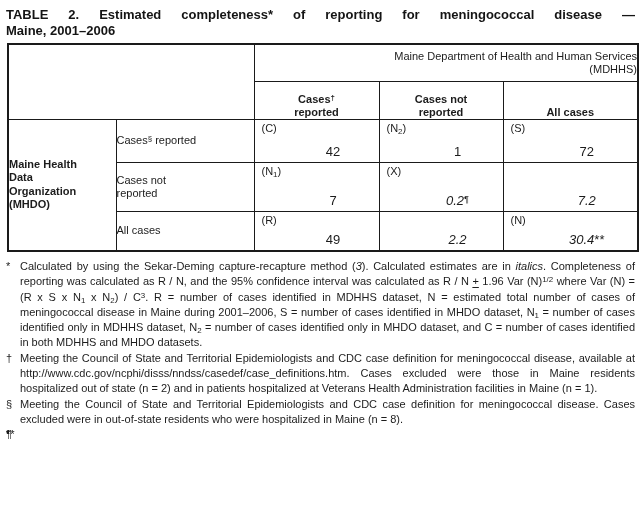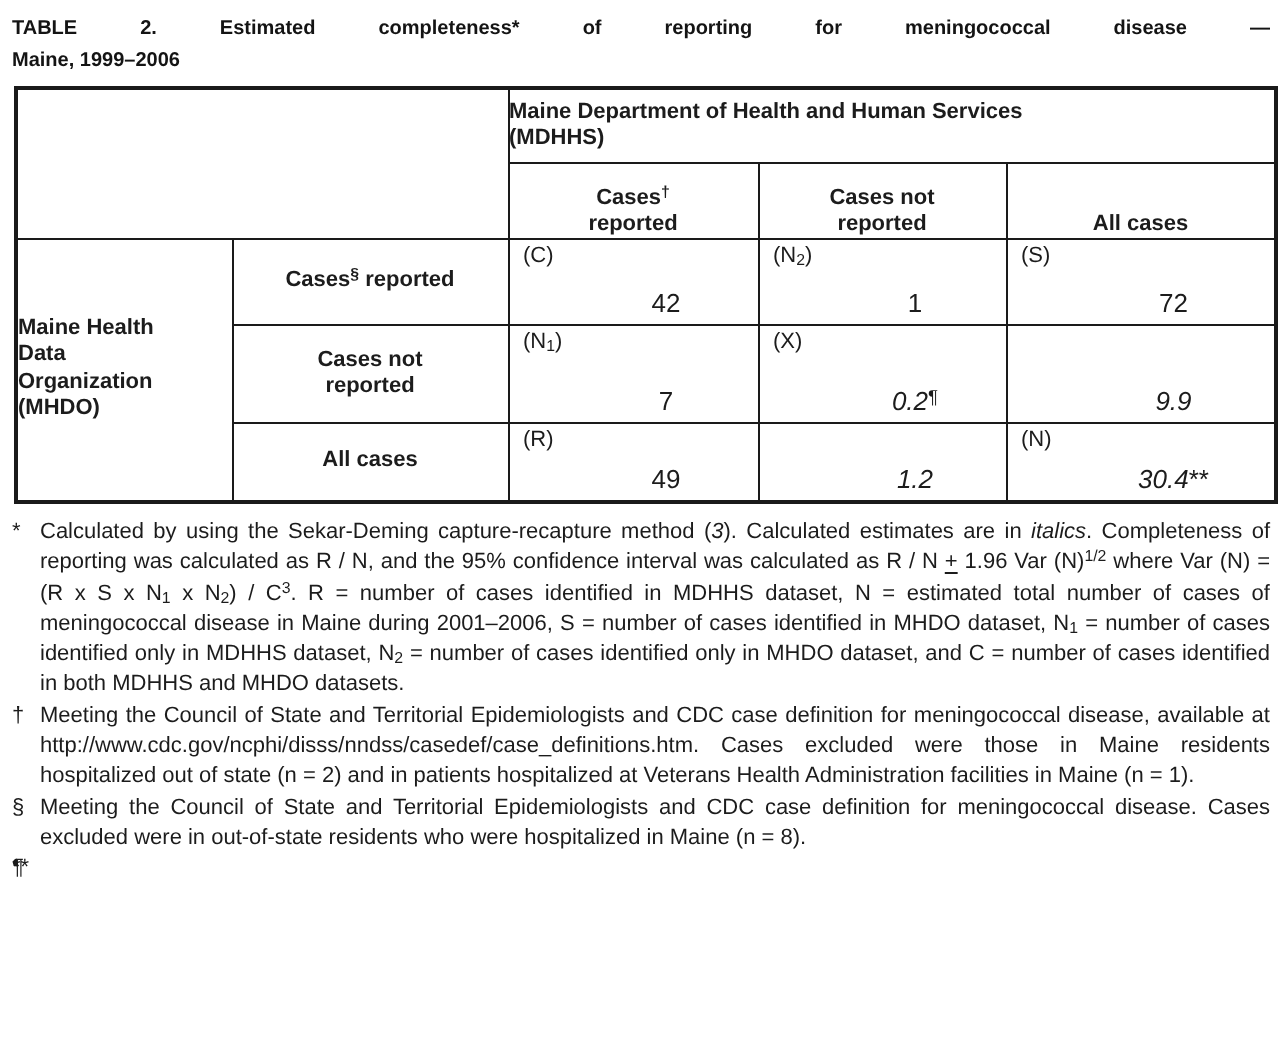--- a/index.html
+++ b/index.html
@@ -24,7 +24,7 @@
   
   .title {
     font-weight: 700;
-    font-size: 10px;
+    font-size: 13px;
     line-height: 16px;
     margin: 2px 2px 4px 2px;
     color: #141414;

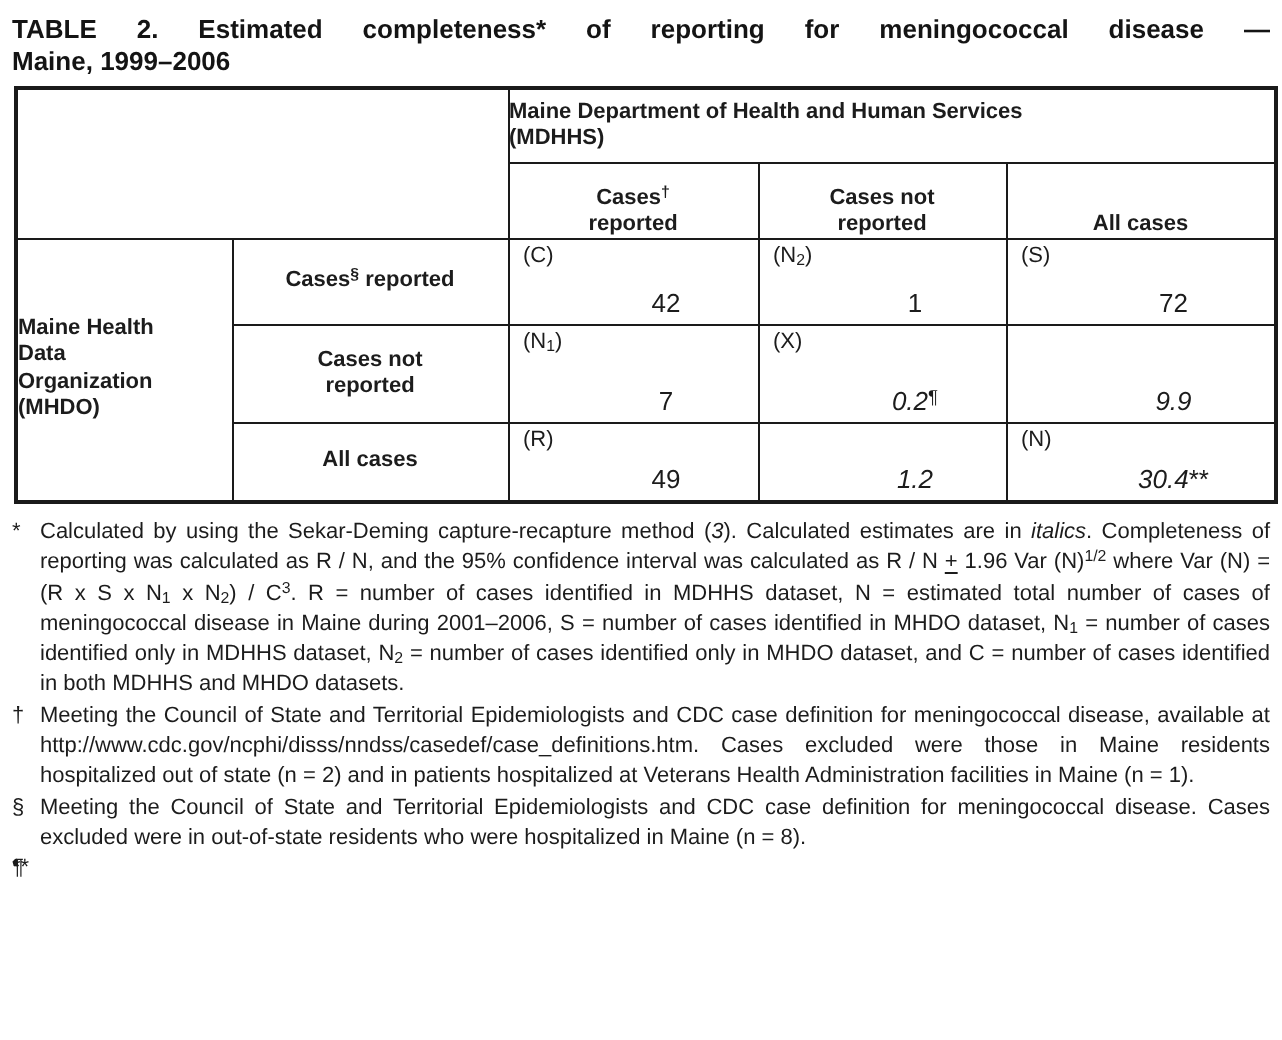--- a/index.html
+++ b/index.html
@@ -132,7 +132,7 @@
 
   <div class="title">
     <div class="tl1">TABLE 2. Estimated completeness* of reporting for meningococcal disease —</div>
-    <div class="tl2">Maine, 1999–2006</div>
+    <div class="tl2">Maine, 2001–2006</div>
   </div>
 
   <table class="ctab">

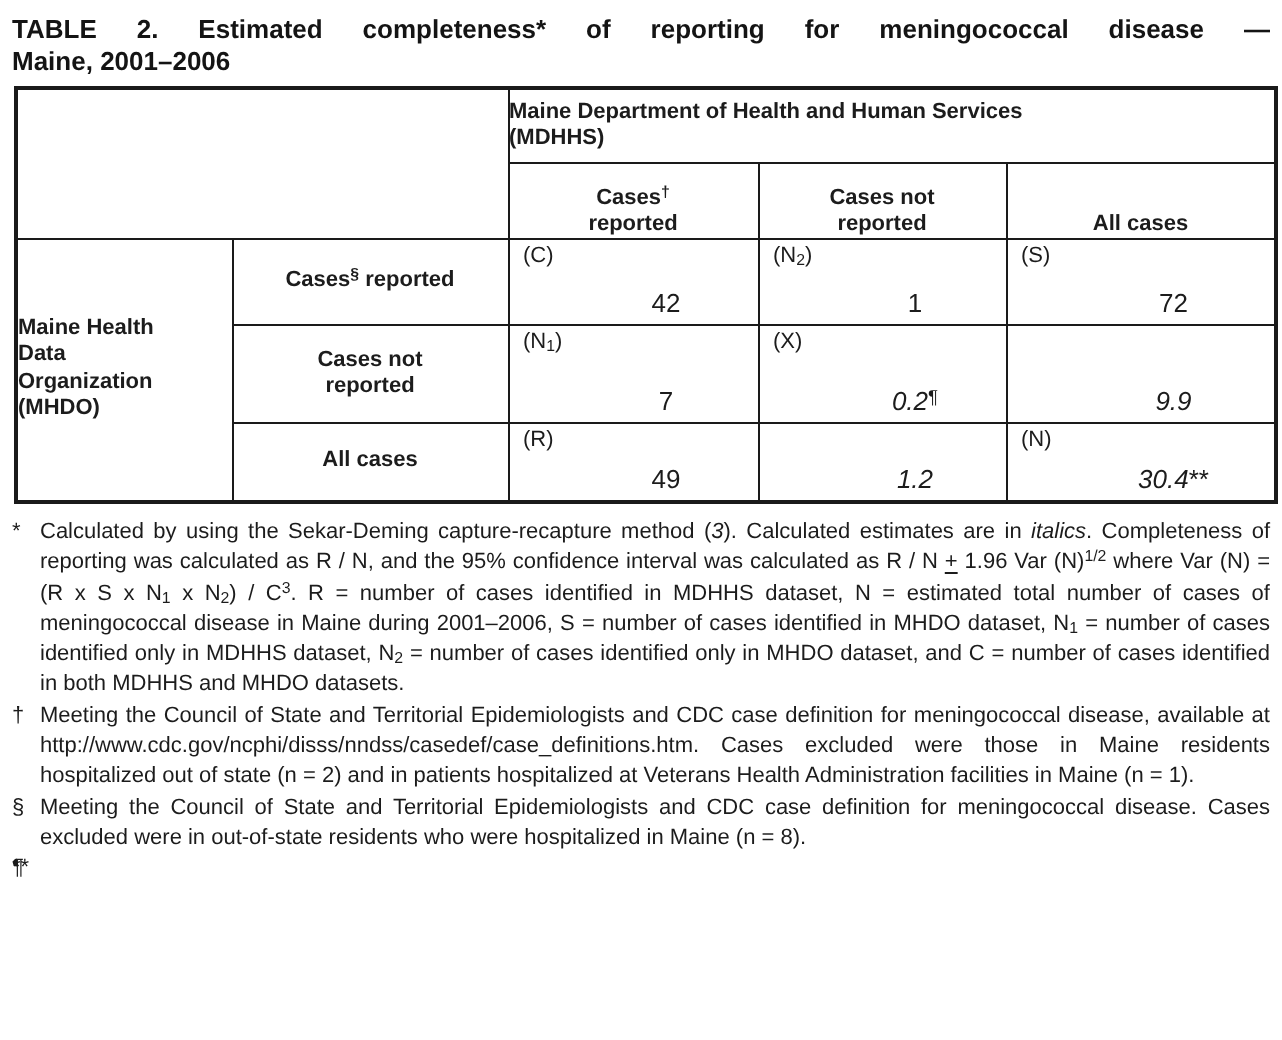--- a/index.html
+++ b/index.html
@@ -51,8 +51,8 @@
   }
   th.corner { border-right: 1.5px solid #1a1a1a; }
   th.group-h {
-    font-weight: 700;
-    text-align: left;
+    font-weight: 400;
+    text-align: right;
     vertical-align: middle;
     line-height: 13px;
     height: 37px;

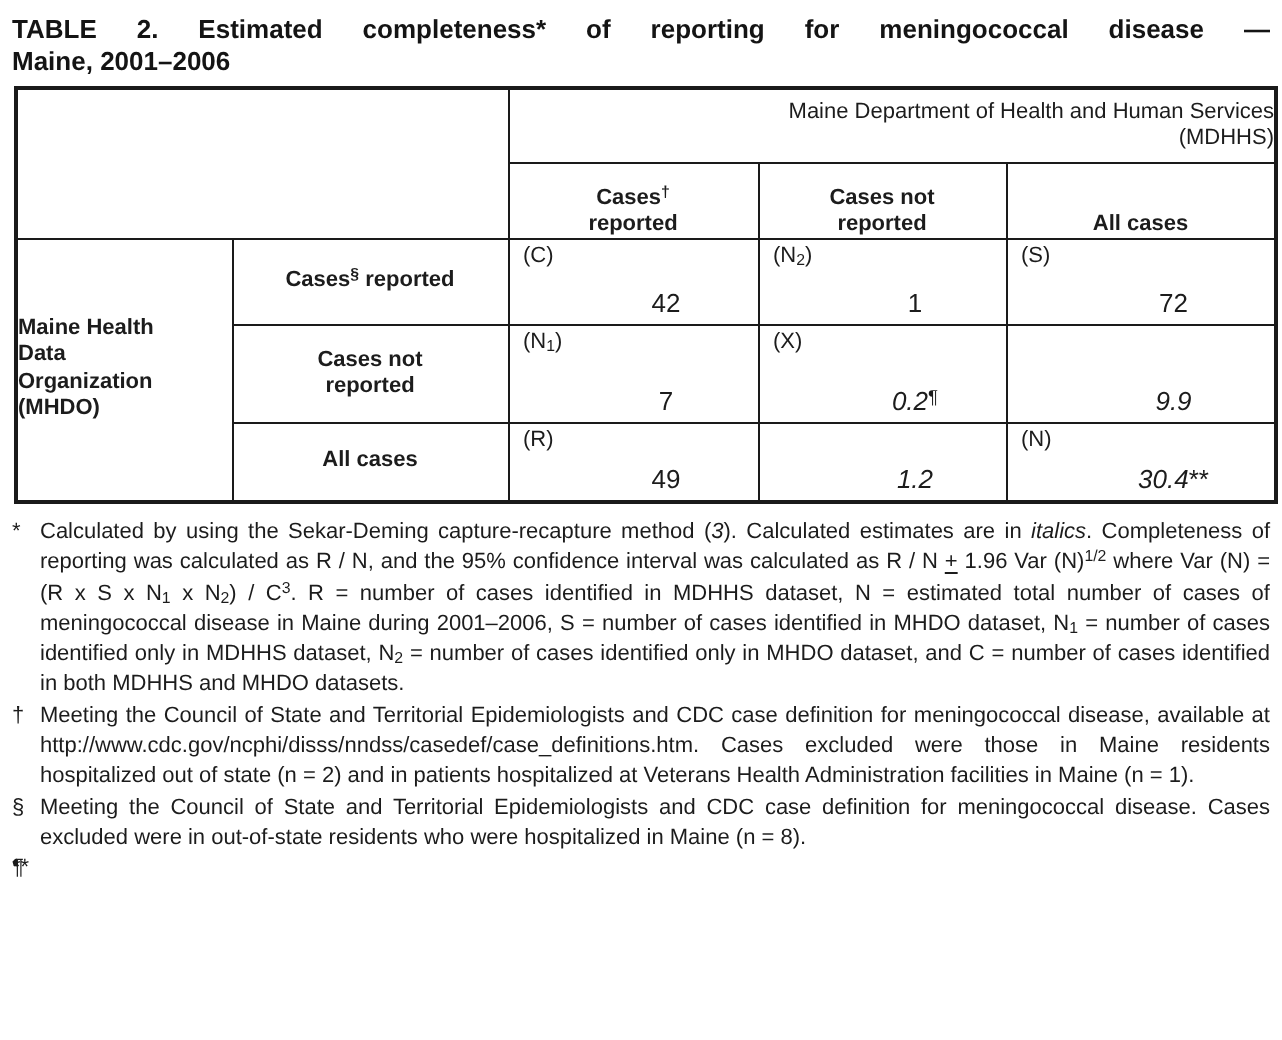--- a/index.html
+++ b/index.html
@@ -77,8 +77,8 @@
     line-height: 13.5px;
   }
   th.stub {
-    font-weight: 700;
-    text-align: center;
+    font-weight: 400;
+    text-align: left;
     vertical-align: middle;
     padding-left: 8px;
     padding-right: 2px;

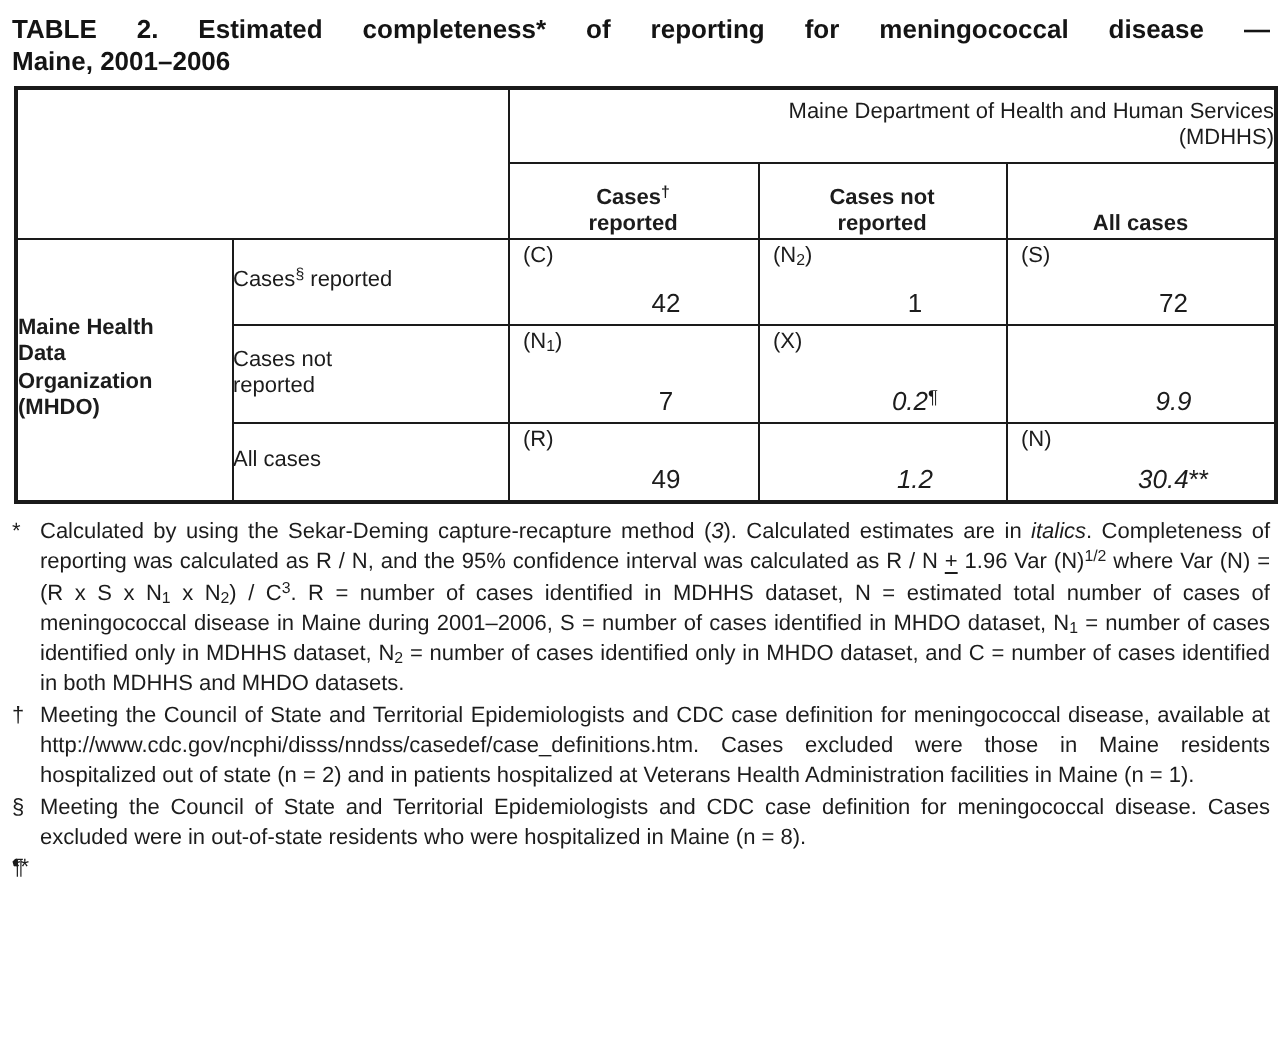--- a/index.html
+++ b/index.html
@@ -197,7 +197,7 @@
         <td class="dc h49">
           <div class="cellbox">
             <div class="ct"></div>
-            <div class="cv"><i>9.9</i></div>
+            <div class="cv"><i>7.2</i></div>
           </div>
         </td>
       </tr>

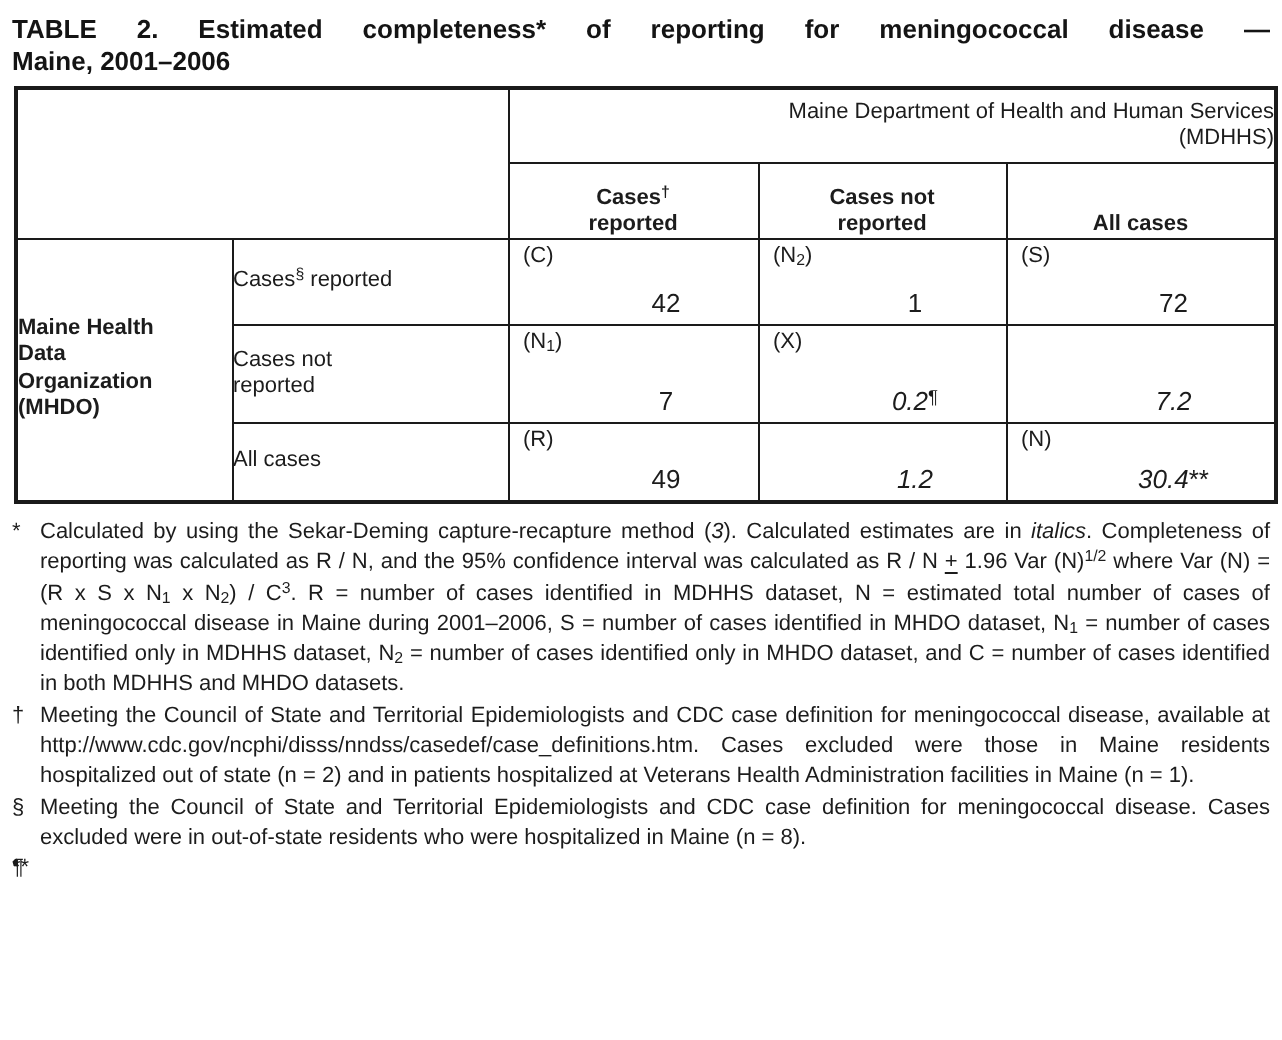--- a/index.html
+++ b/index.html
@@ -213,7 +213,7 @@
         <td class="dc h40">
           <div class="cellbox">
             <div class="ct"></div>
-            <div class="cv"><i>1.2</i></div>
+            <div class="cv"><i>2.2</i></div>
           </div>
         </td>
         <td class="dc h40">

